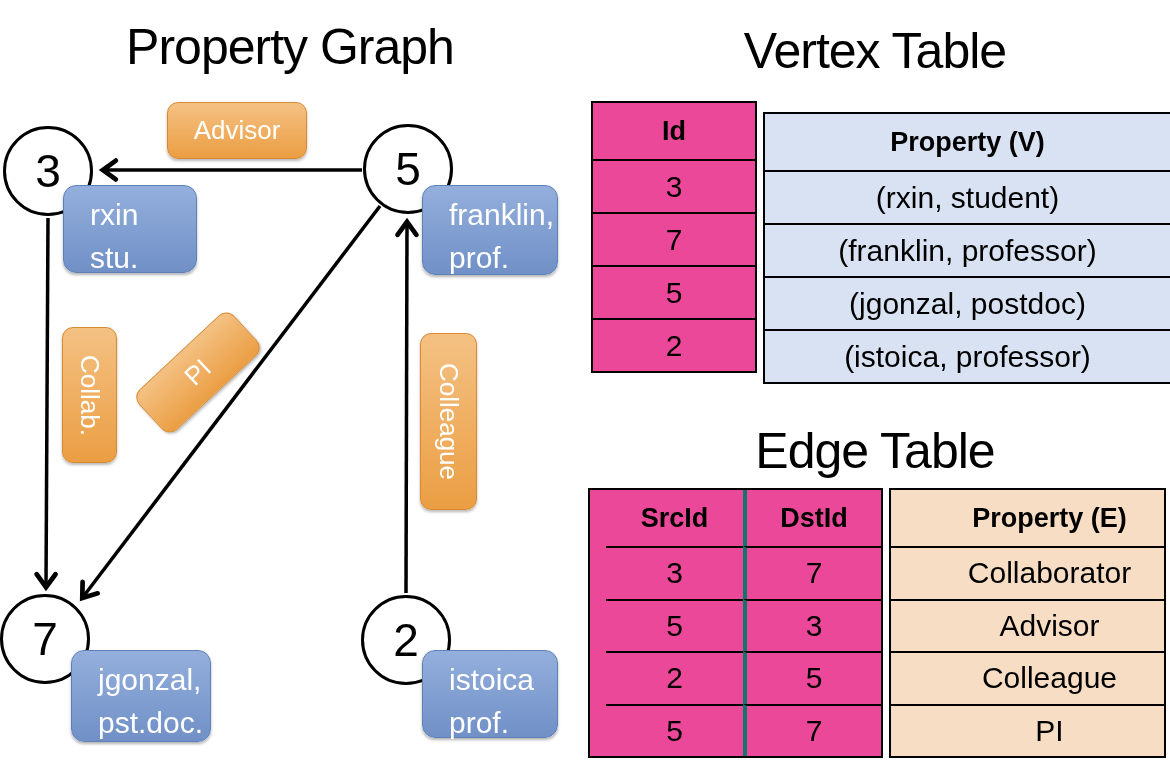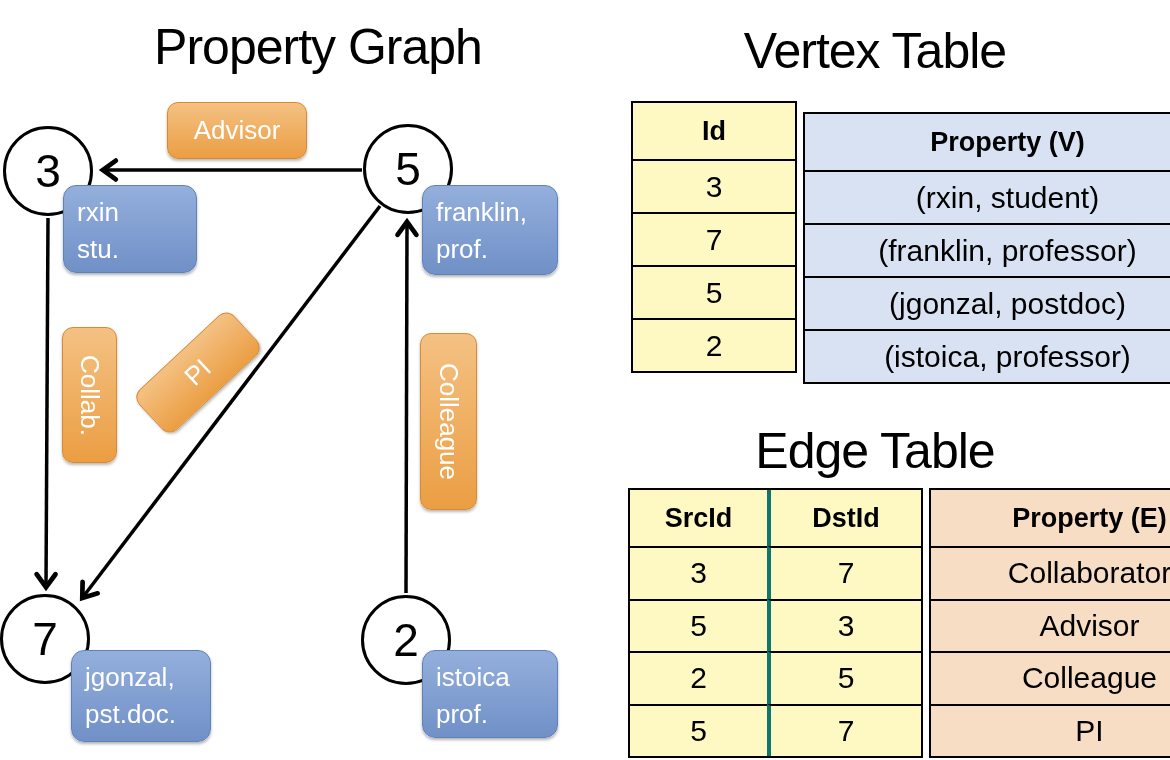--- a/index.html
+++ b/index.html
@@ -12,7 +12,7 @@
     position:absolute; text-align:center; font-size:50px; font-weight:400;
     letter-spacing:-1px; color:#000; white-space:nowrap;
   }
-  #title-graph  { left:0;   width:580px; top:18px;margin-left:28px;  }
+  #title-graph  { left:0;   width:580px; top:18px;  }
   #title-vertex { left:580px; width:590px; top:22px; }
   #title-edge   { left:580px; width:590px; top:422px; }
 

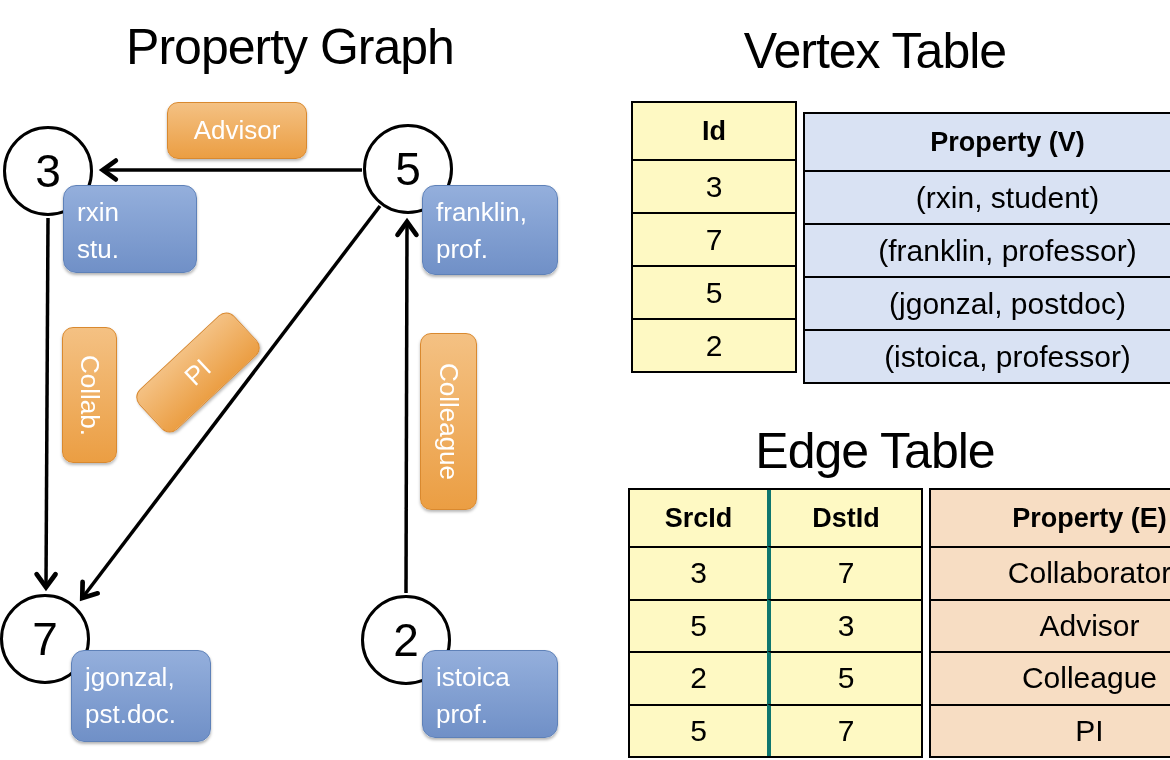--- a/index.html
+++ b/index.html
@@ -49,7 +49,7 @@
   
   .tbox {
     position:absolute; box-sizing:border-box; border:2px solid #000;
-    background:#fef9c3; display:grid; z-index:2;margin-left:40px;
+    background:#ec4899; display:grid; z-index:2;
   }
   .tbox .cell {
     display:flex; align-items:center; justify-content:center;

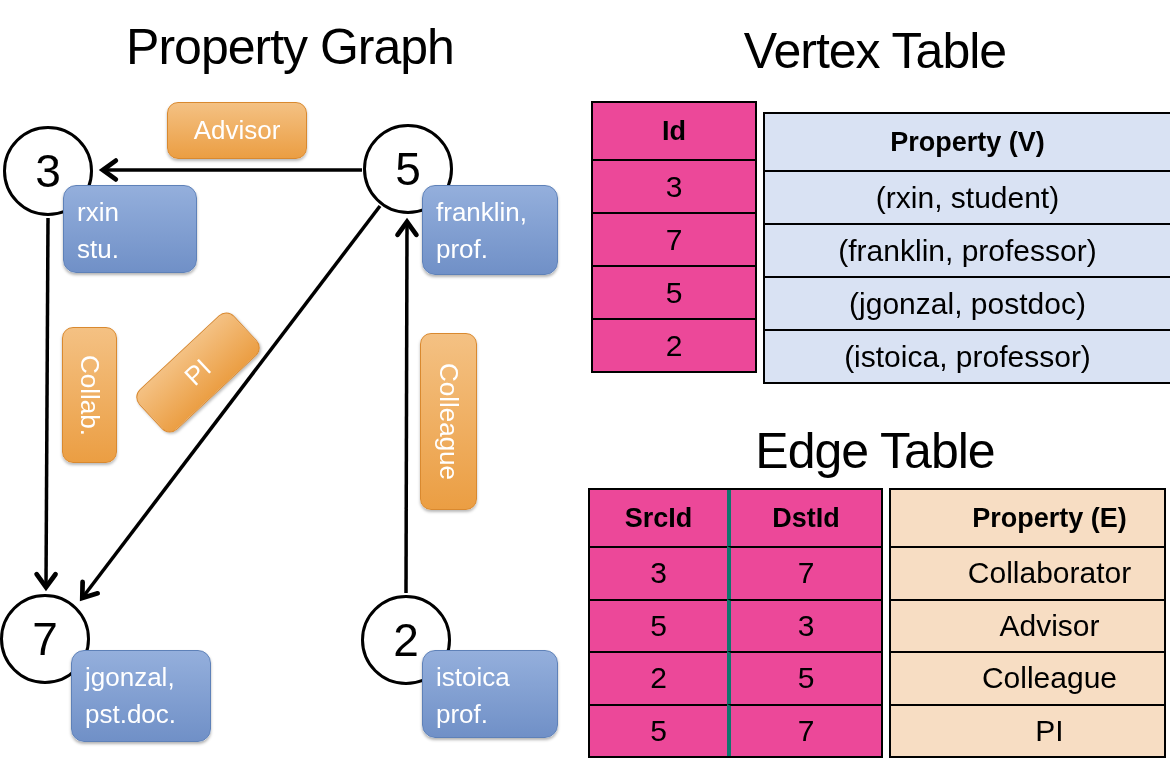--- a/index.html
+++ b/index.html
@@ -32,7 +32,7 @@
     position:absolute; z-index:4; border-radius:13px; box-sizing:border-box;
     background:linear-gradient(#94afdc, #7090c7);
     border:1px solid #5e81b8; box-shadow:0 2px 3px rgba(0,0,0,0.30);
-    color:#fff; font-size:26px; line-height:1.42; padding:8px 0 0 13px;
+    color:#fff; font-size:30px; line-height:1.42; padding:8px 0 0 26px;
     display:flex; flex-direction:column;
   }
   

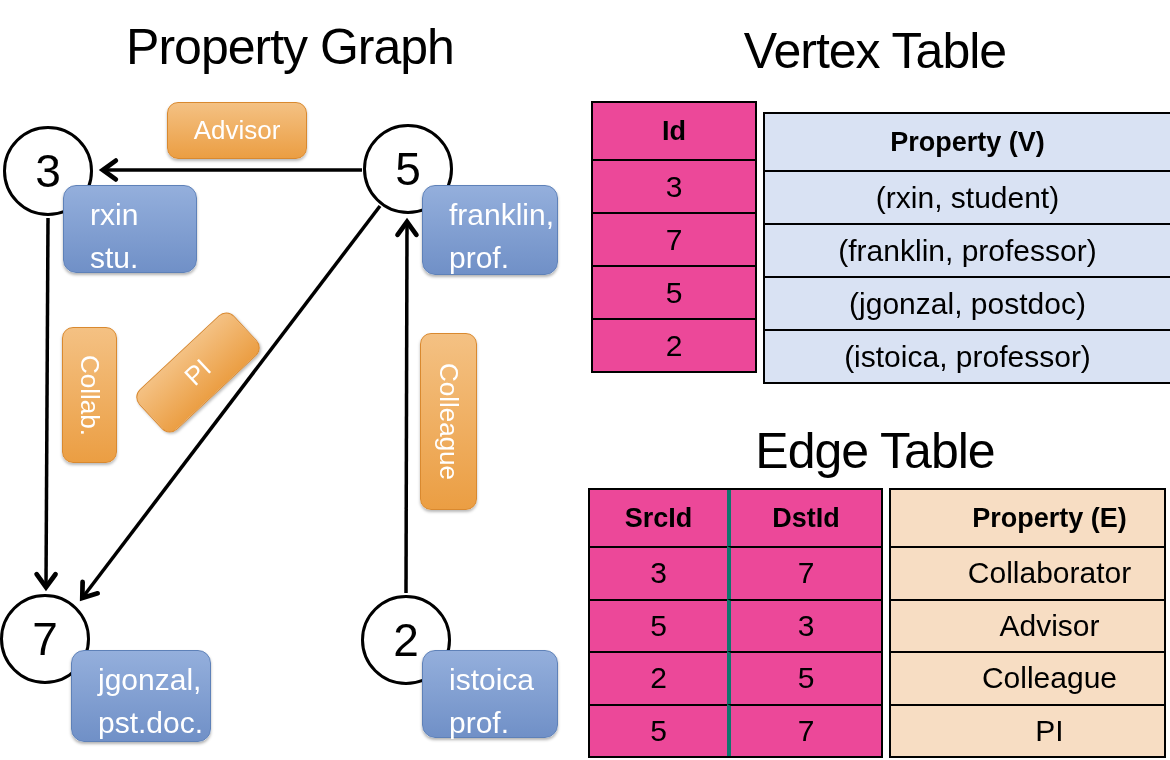--- a/index.html
+++ b/index.html
@@ -62,7 +62,7 @@
   #vt-id   { left:591px; top:101px; width:166px; height:272px; grid-template-rows:56px repeat(4,1fr); }
   #vt-prop { left:763px; top:112px; width:409px; height:272px; grid-template-rows:56px repeat(4,1fr); }
   #et-ids  { left:588px; top:488px; width:295px; height:270px;
-             grid-template-columns:137px 1fr; grid-template-rows:56px repeat(4,1fr); }
+             grid-template-columns:137px 1fr; grid-template-rows:56px repeat(4,1fr);padding-left:16px; }
   #et-ids .cell.c2 { border-left:4px solid #0f766e; }
   #et-prop { left:889px; top:488px; width:277px; height:270px; grid-template-rows:56px repeat(4,1fr); }
 </style>

